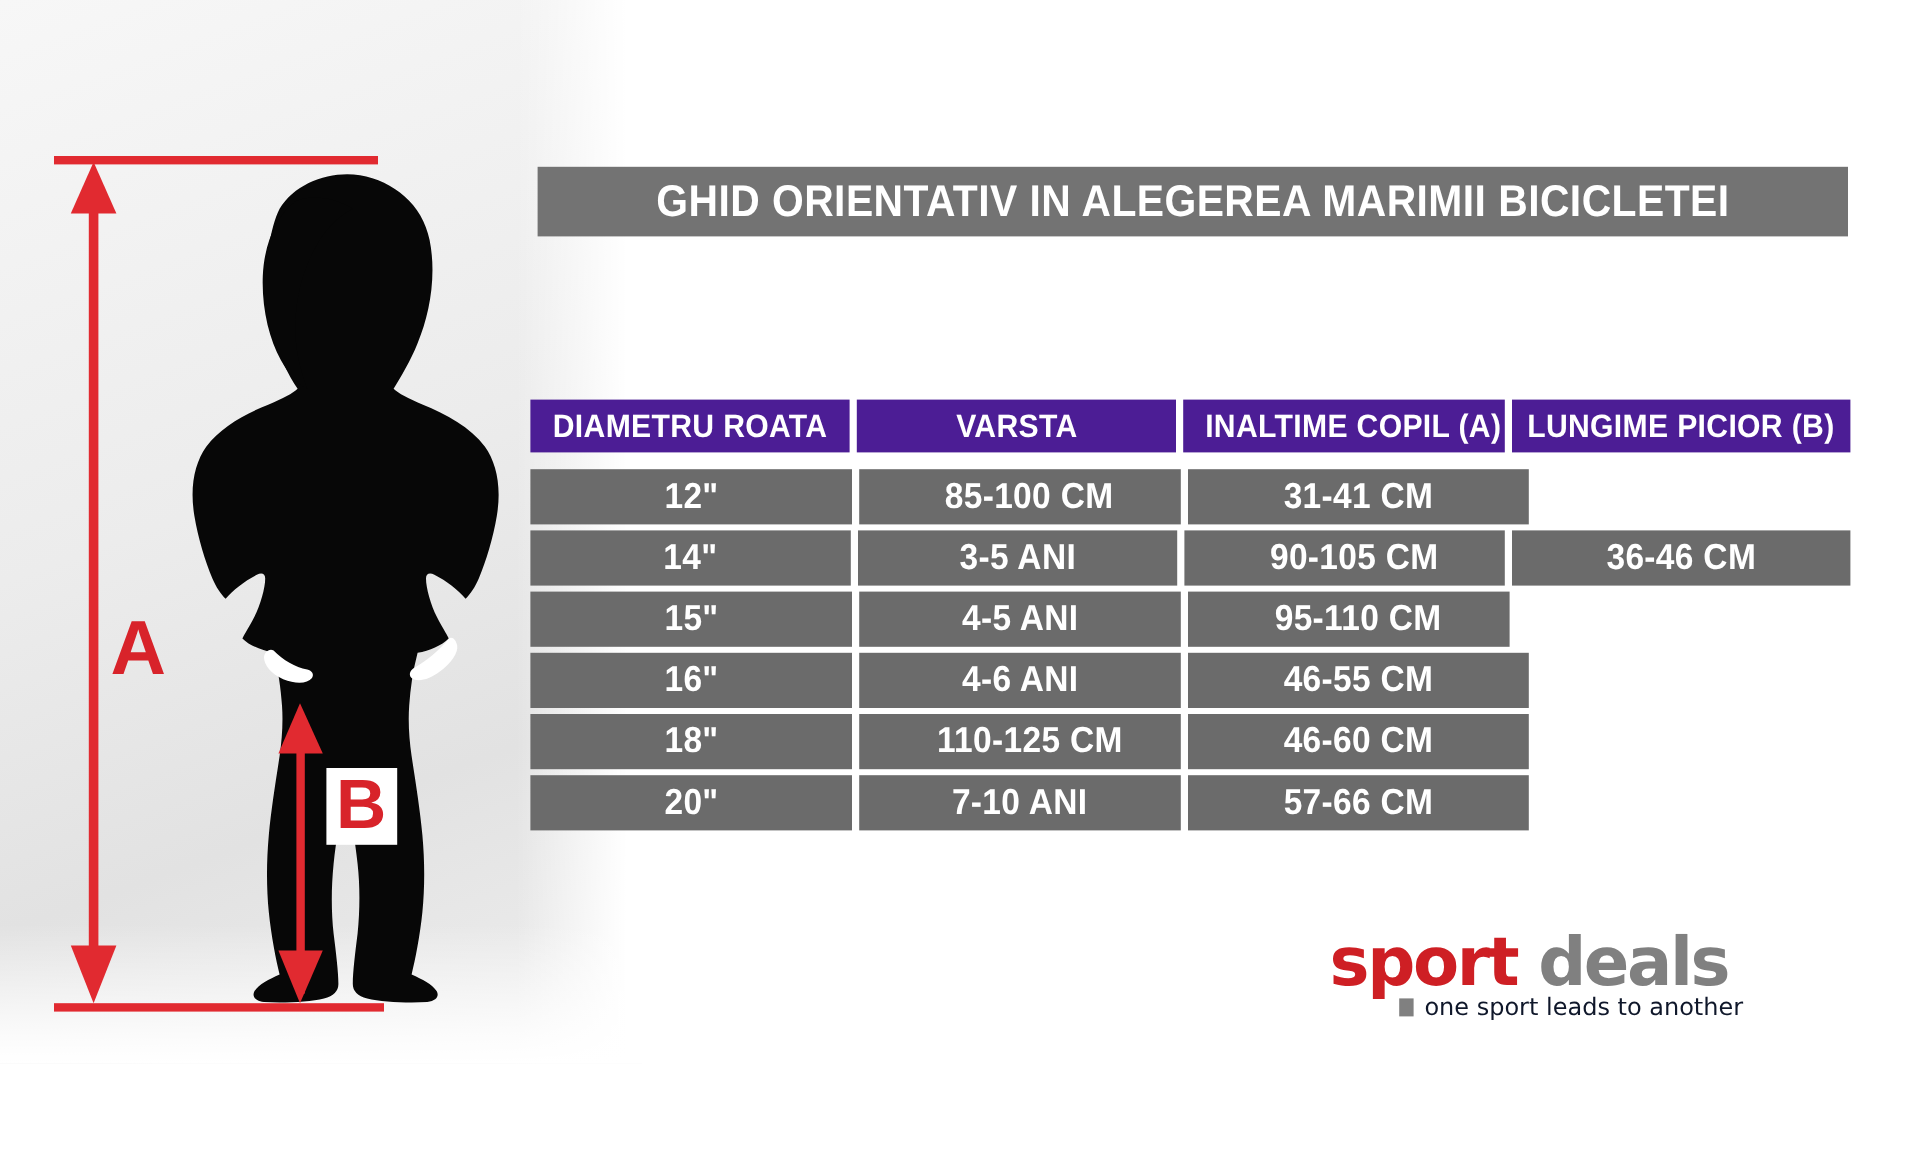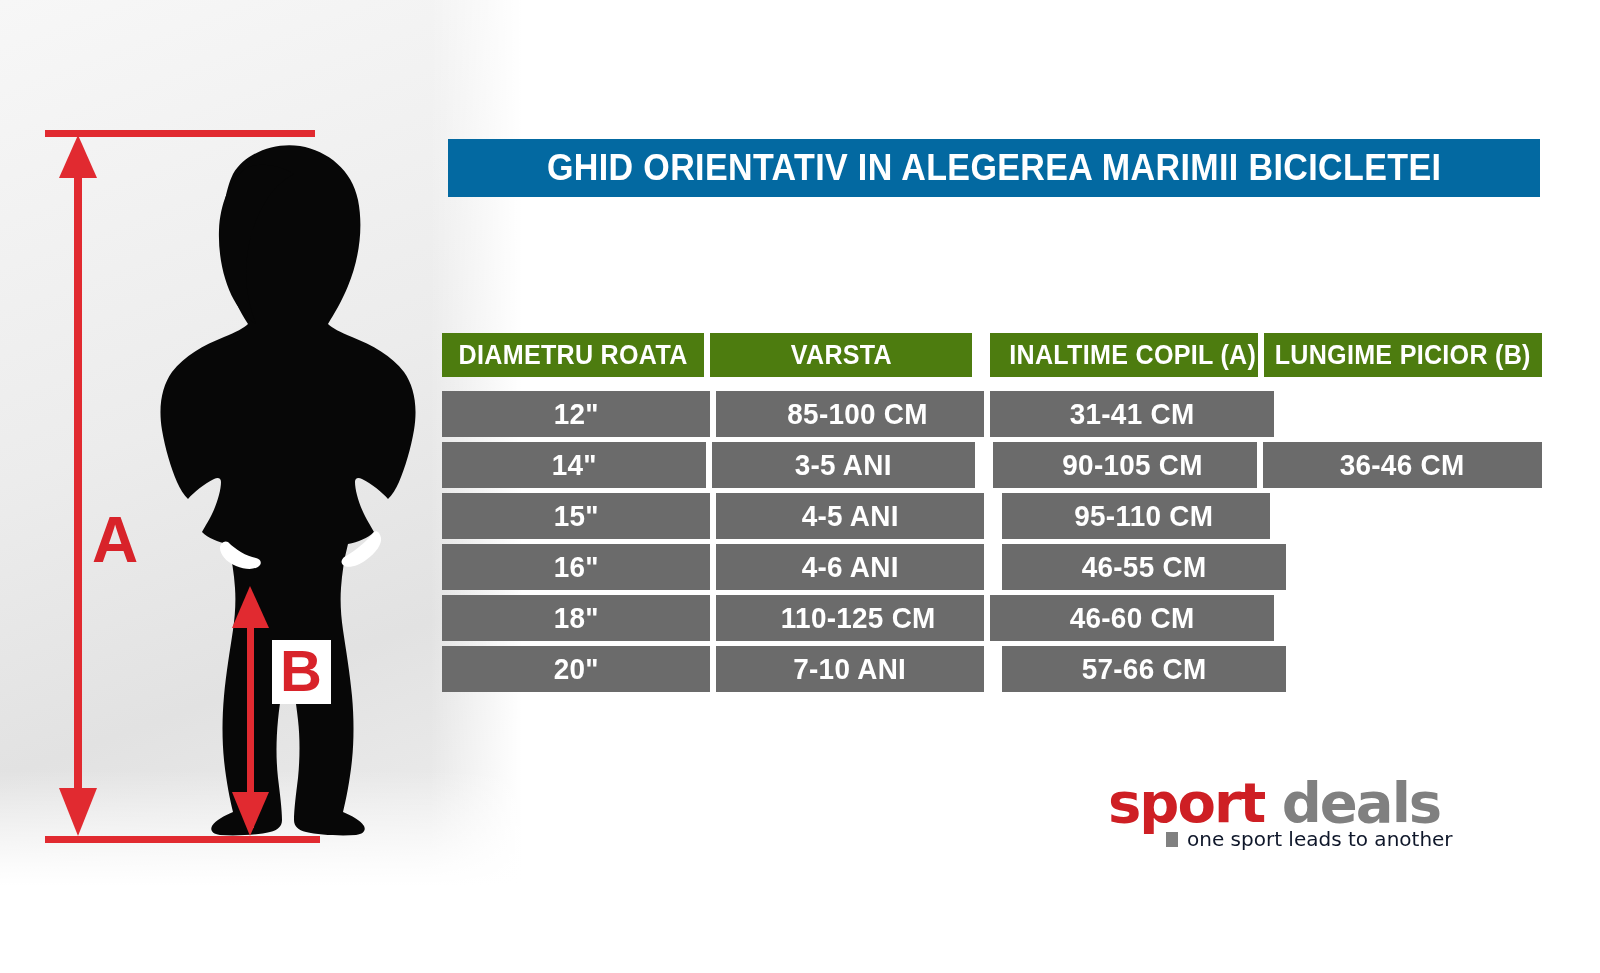--- a/index.html
+++ b/index.html
@@ -86,7 +86,7 @@
     top: 139px;
     width: 1092px;
     height: 58px;
-    background: #0369a1;
+    background: #737373;
     display: flex;
     align-items: center;
     justify-content: center;

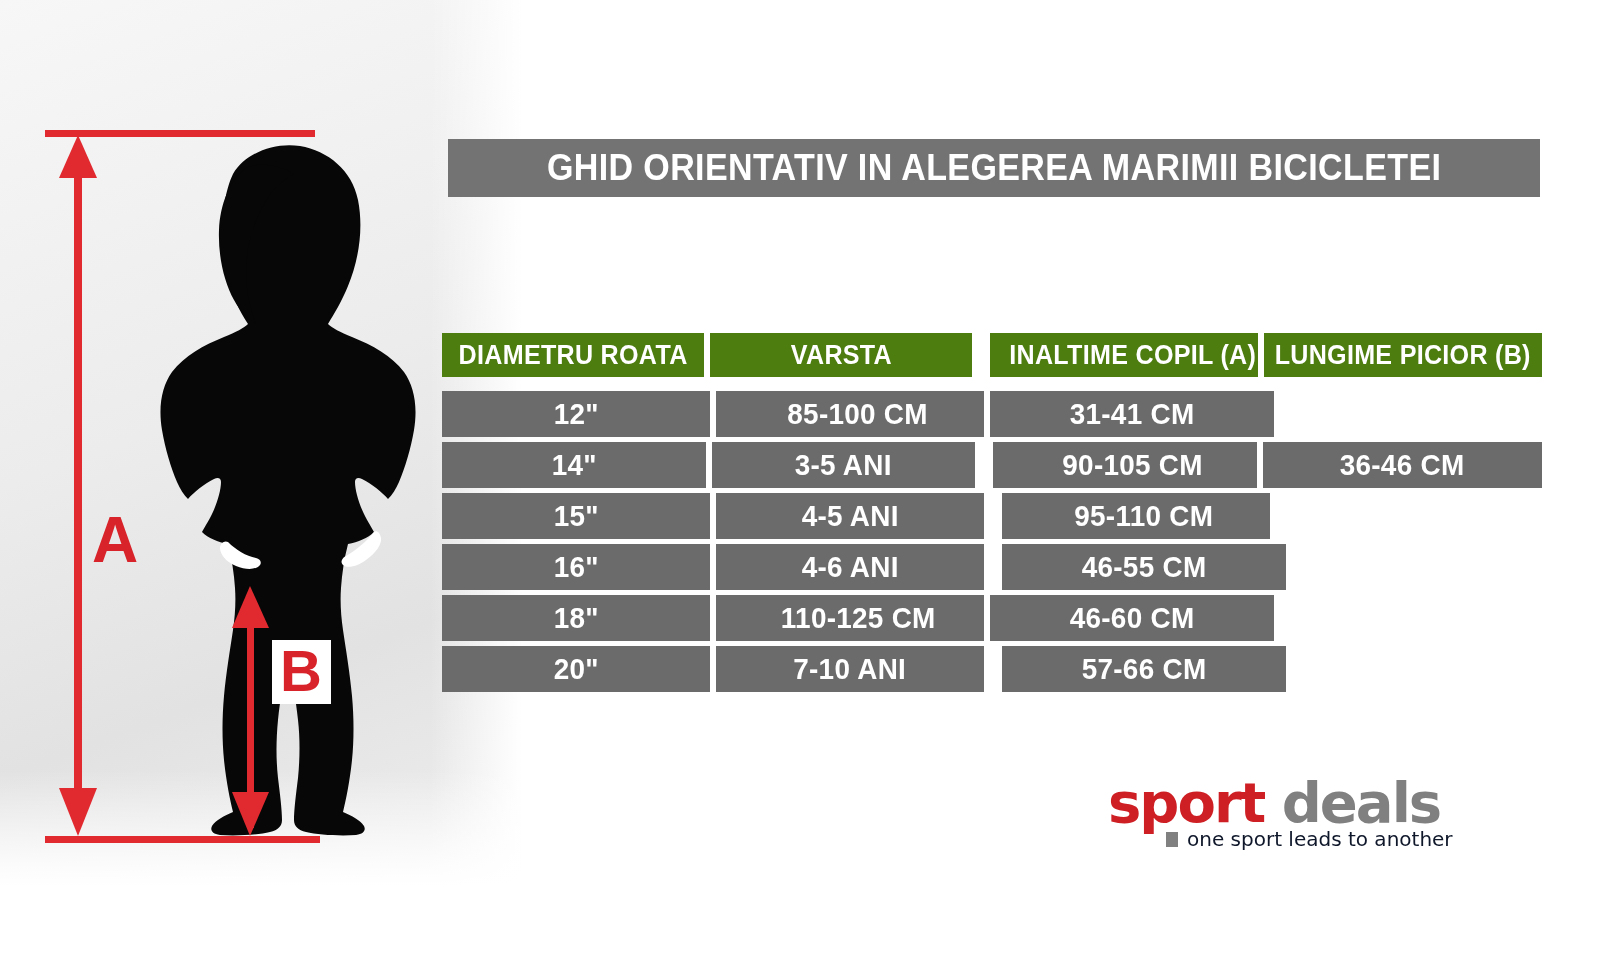--- a/index.html
+++ b/index.html
@@ -132,7 +132,7 @@
     transform: scaleX(0.93);
   }
   .t-row.header .t-cell {
-    background: #4d7c0f;
+    background: #4c1d95;
     height: 44px;
     font-size: 27px;
   }

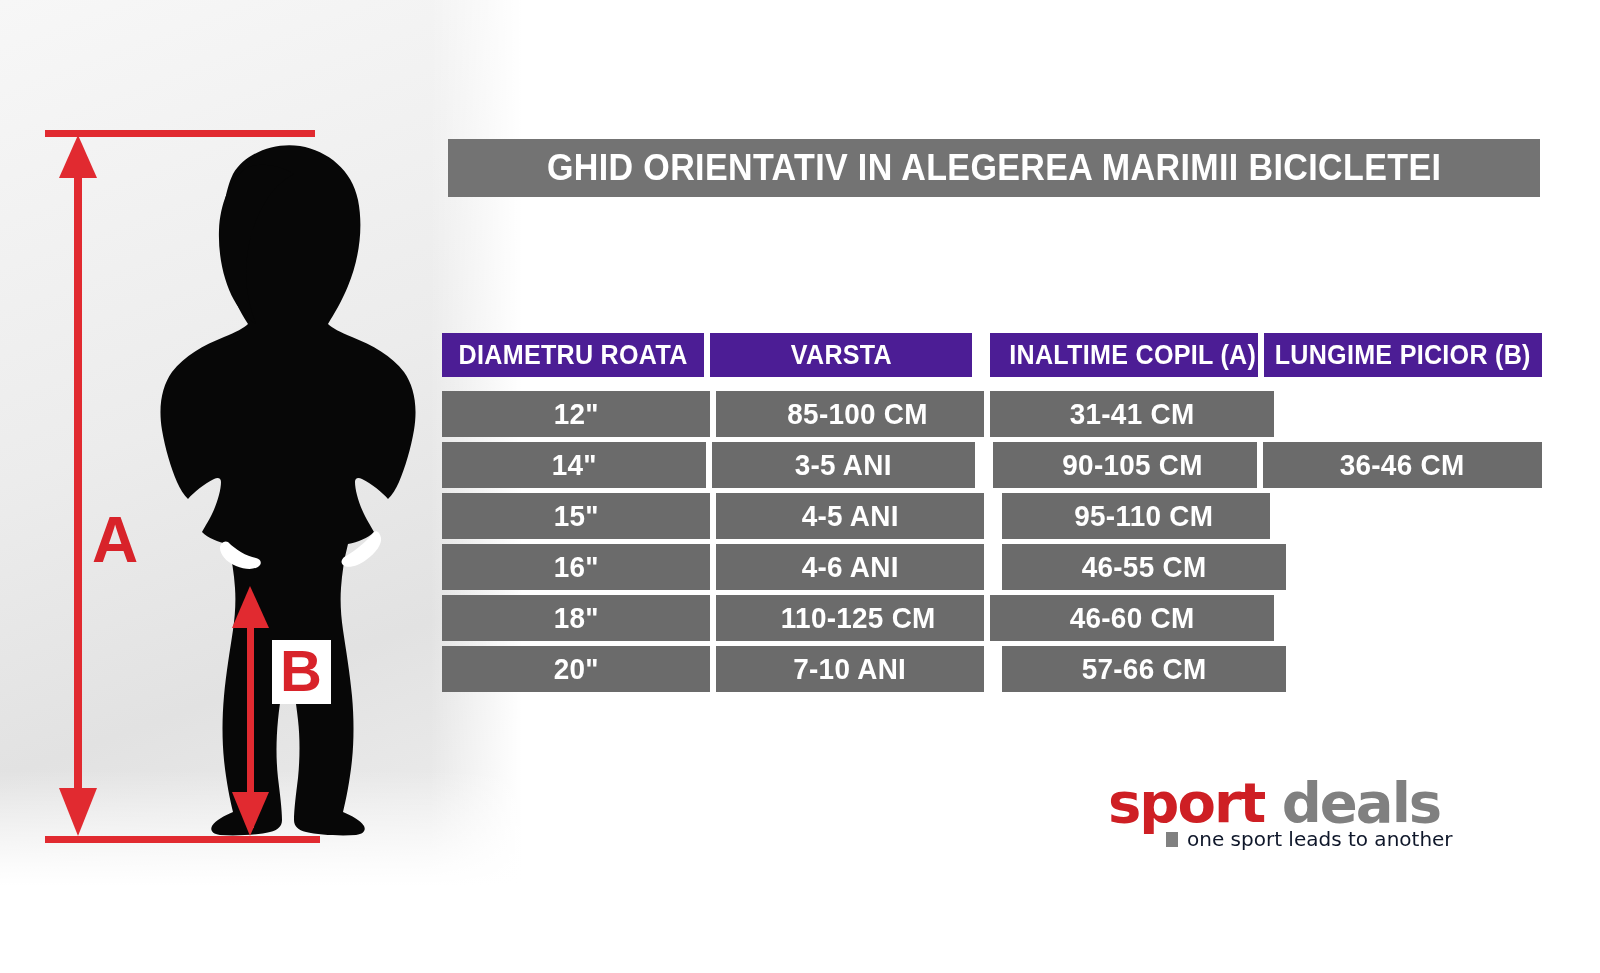--- a/index.html
+++ b/index.html
@@ -144,7 +144,7 @@
   .t-row.header { margin-bottom: 14px; }
 
   .col-0 { width: 268px; margin-right: 6px; }
-  .col-1 { width: 268px; margin-right: 18px; }
+  .col-1 { width: 268px; margin-right: 6px; }
   .col-2 { width: 268px; margin-right: 6px; padding-left: 16px; }
   .col-3 { width: 284px; }
 

